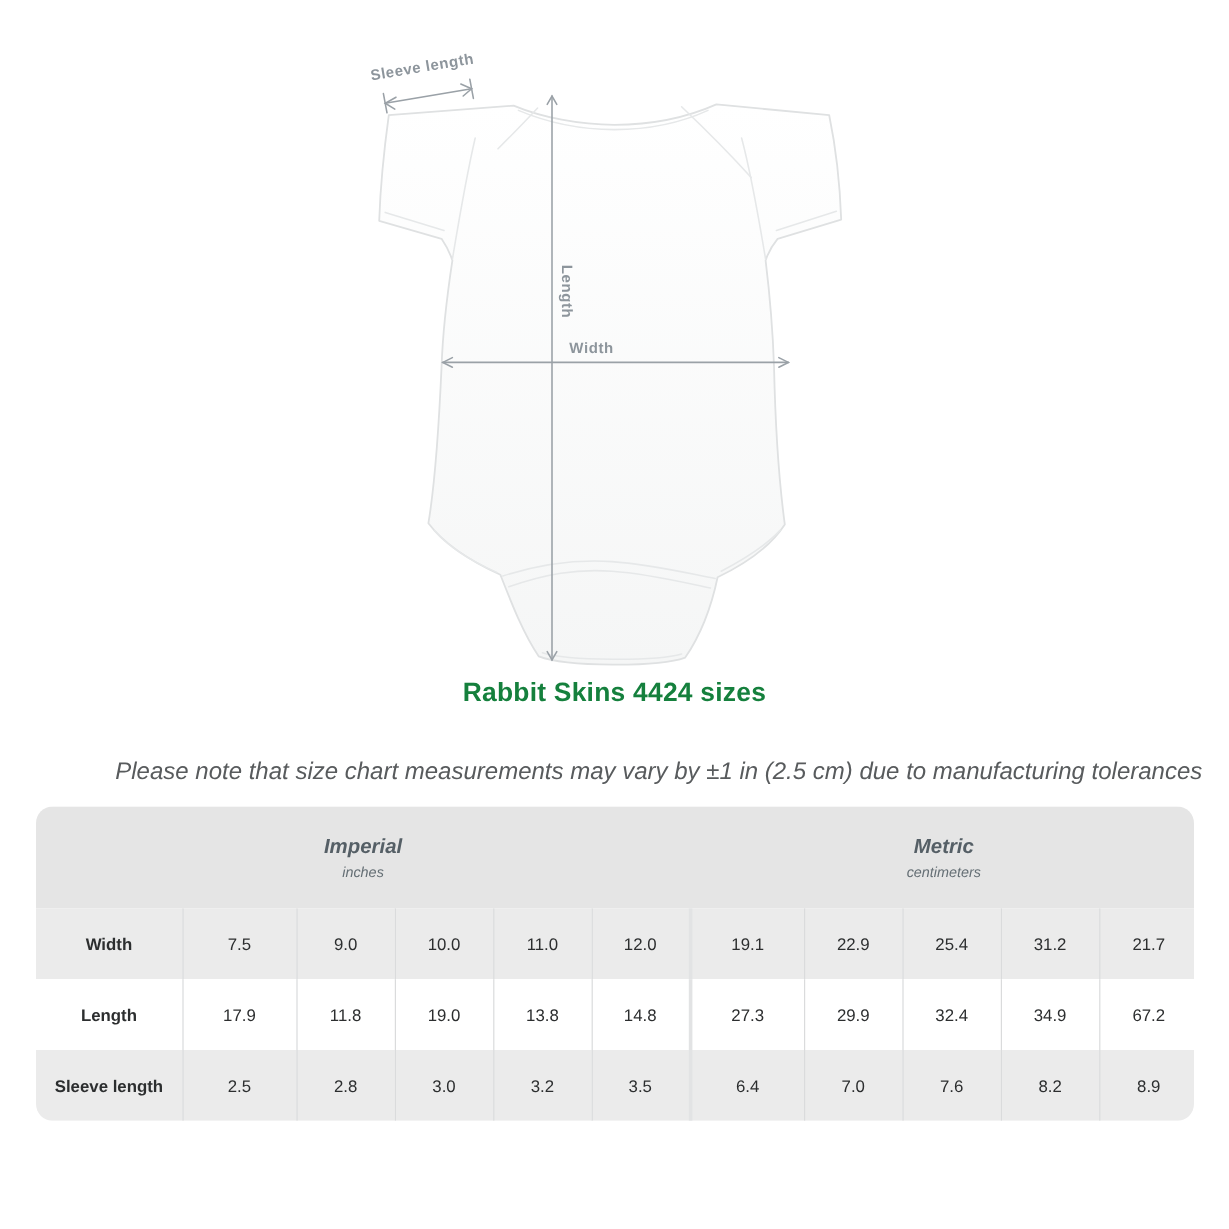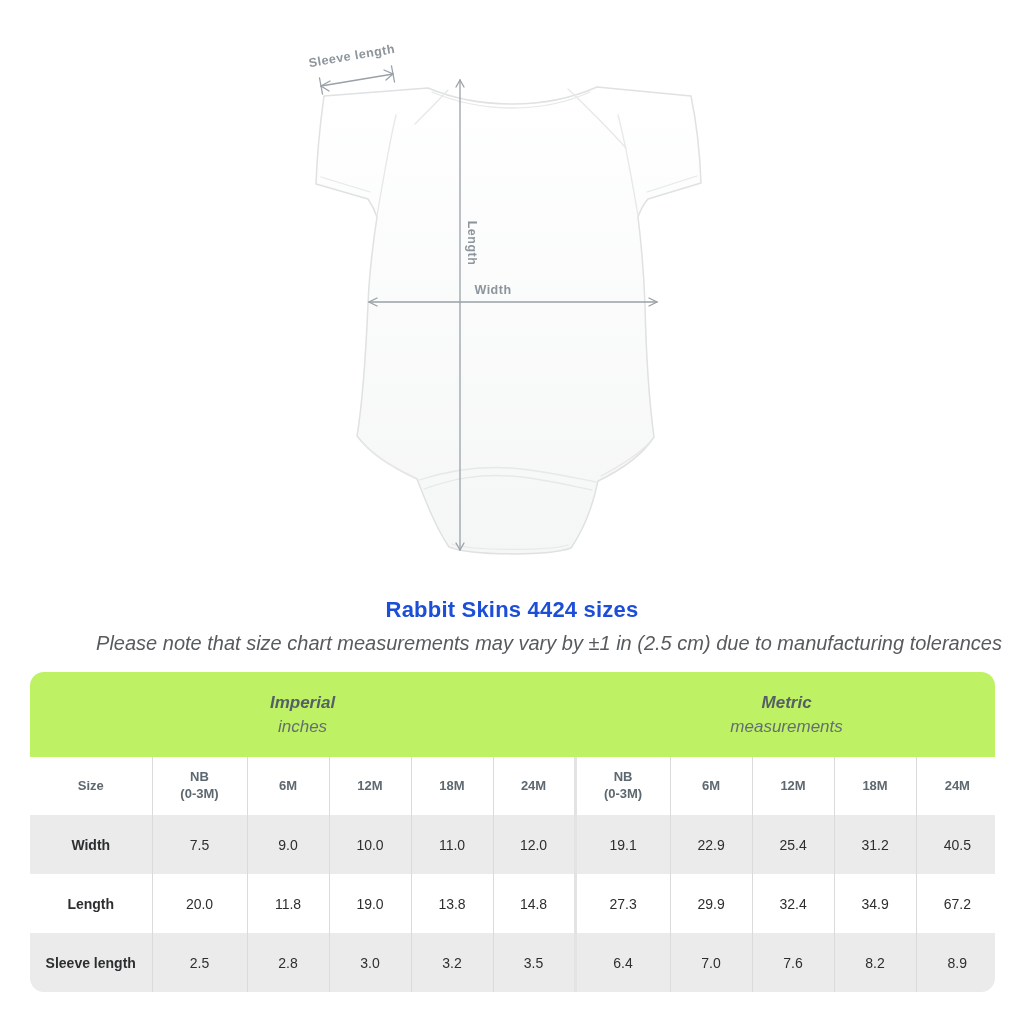--- a/index.html
+++ b/index.html
@@ -12,8 +12,8 @@
   .diagram { position:absolute; top:0; left:0; width:1024px; height:585px; }
 
   .page-title {
-    position:absolute; top:597px; left:0; width:1024px;
-    text-align:center; font-size:22px; font-weight:bold; color:#1d4ed8;
+    position:absolute; top:564px; left:0; width:1024px;
+    text-align:center; font-size:22px; font-weight:bold; color:#15803d;
     letter-spacing:0.2px;
   }
   .page-subtitle {

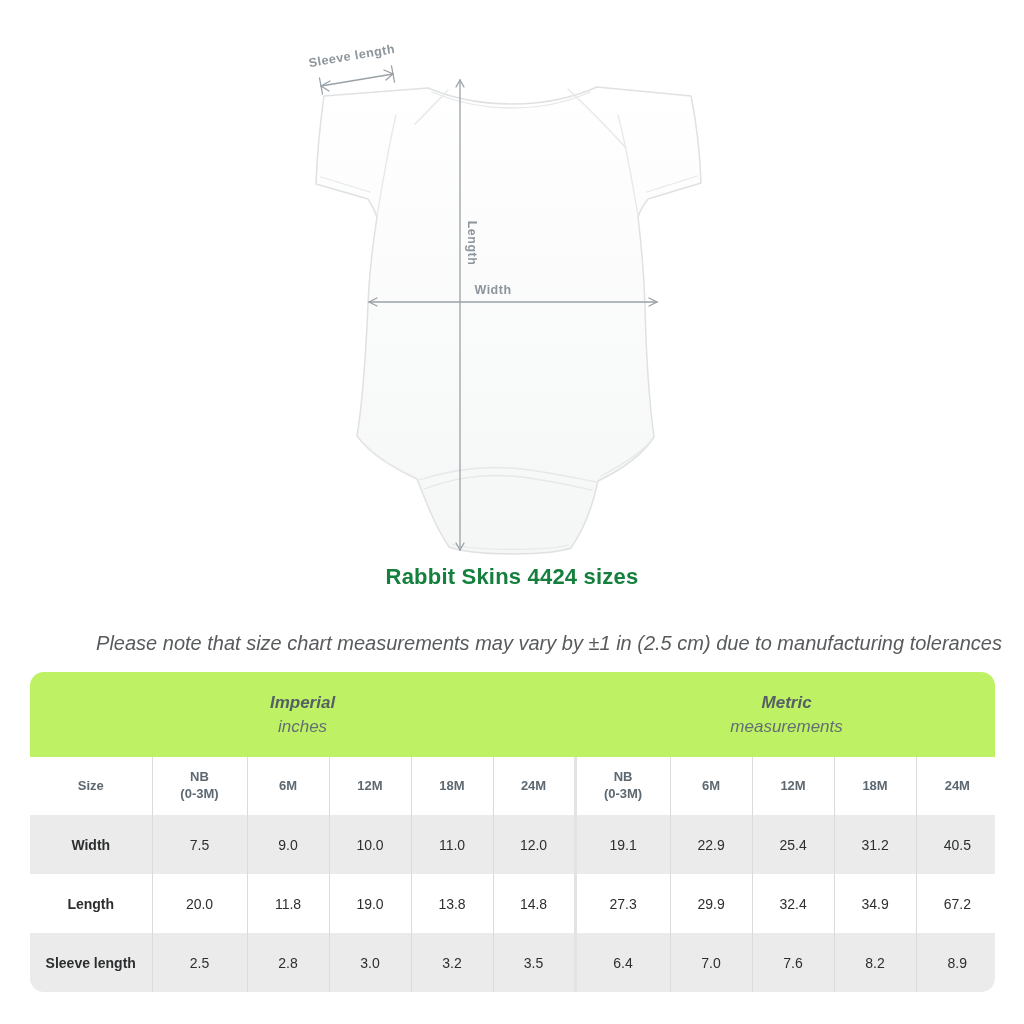--- a/index.html
+++ b/index.html
@@ -28,7 +28,7 @@
   table.size-chart { border-collapse:collapse; table-layout:fixed; width:965px; }
   table.size-chart td { text-align:center; vertical-align:middle; padding:0; }
 
-  tr.band-row td { background:#bef264; height:85px; }
+  tr.band-row td { background:#e5e5e5; height:85px; }
   .sec-name { display:block; font-size:17px; font-weight:bold; font-style:italic; color:#555f66; }
   .sec-unit { display:block; font-size:17px; font-style:italic; color:#646e74; margin-top:4px; }
 

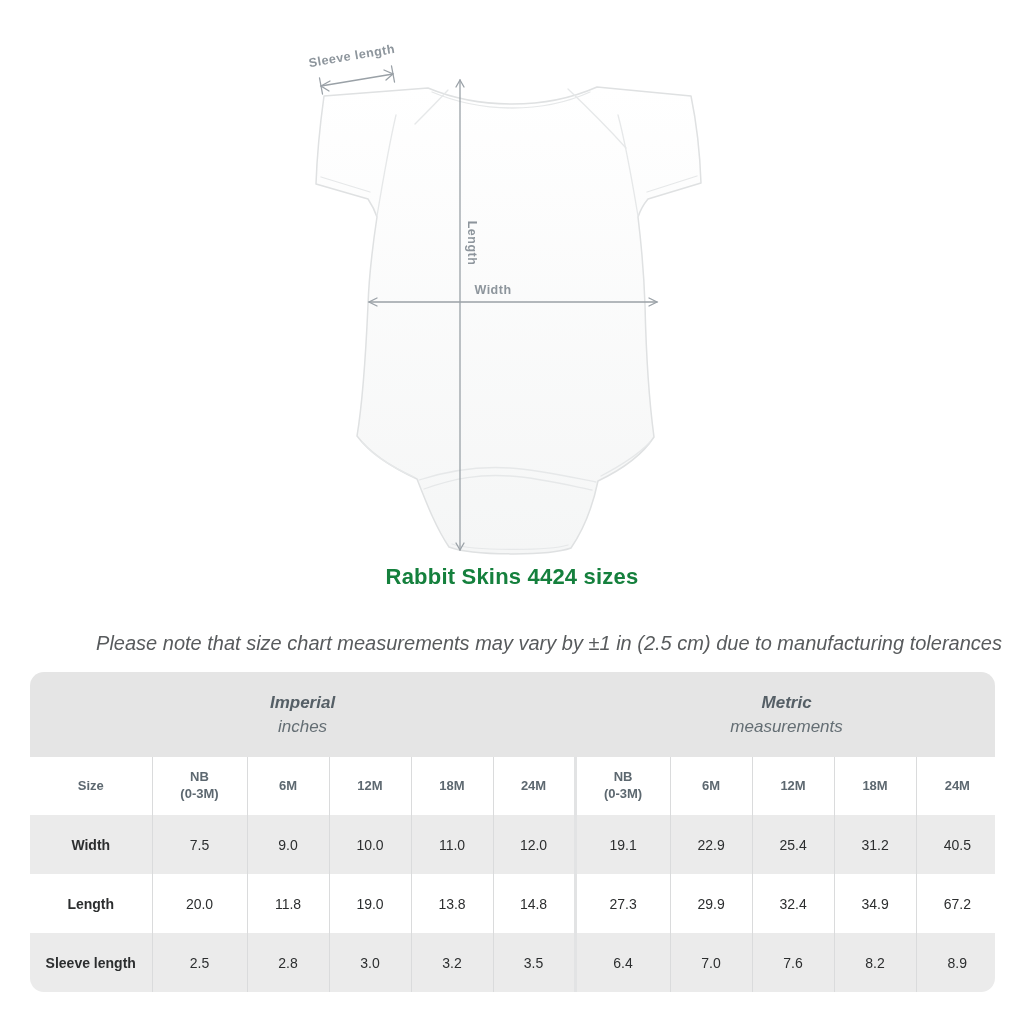--- a/index.html
+++ b/index.html
@@ -30,7 +30,7 @@
 
   tr.band-row td { background:#e5e5e5; height:85px; }
   .sec-name { display:block; font-size:17px; font-weight:bold; font-style:italic; color:#555f66; }
-  .sec-unit { display:block; font-size:17px; font-style:italic; color:#646e74; margin-top:4px; }
+  .sec-unit { display:block; font-size:12px; font-style:italic; color:#646e74; margin-top:4px; }
 
   tr.hdr-row td { background:#ffffff; height:58px; font-size:13px; font-weight:bold; color:#5d6870; line-height:1.3; }
   tr.data-row td { height:59px; font-size:14px; color:#2c2e2f; }

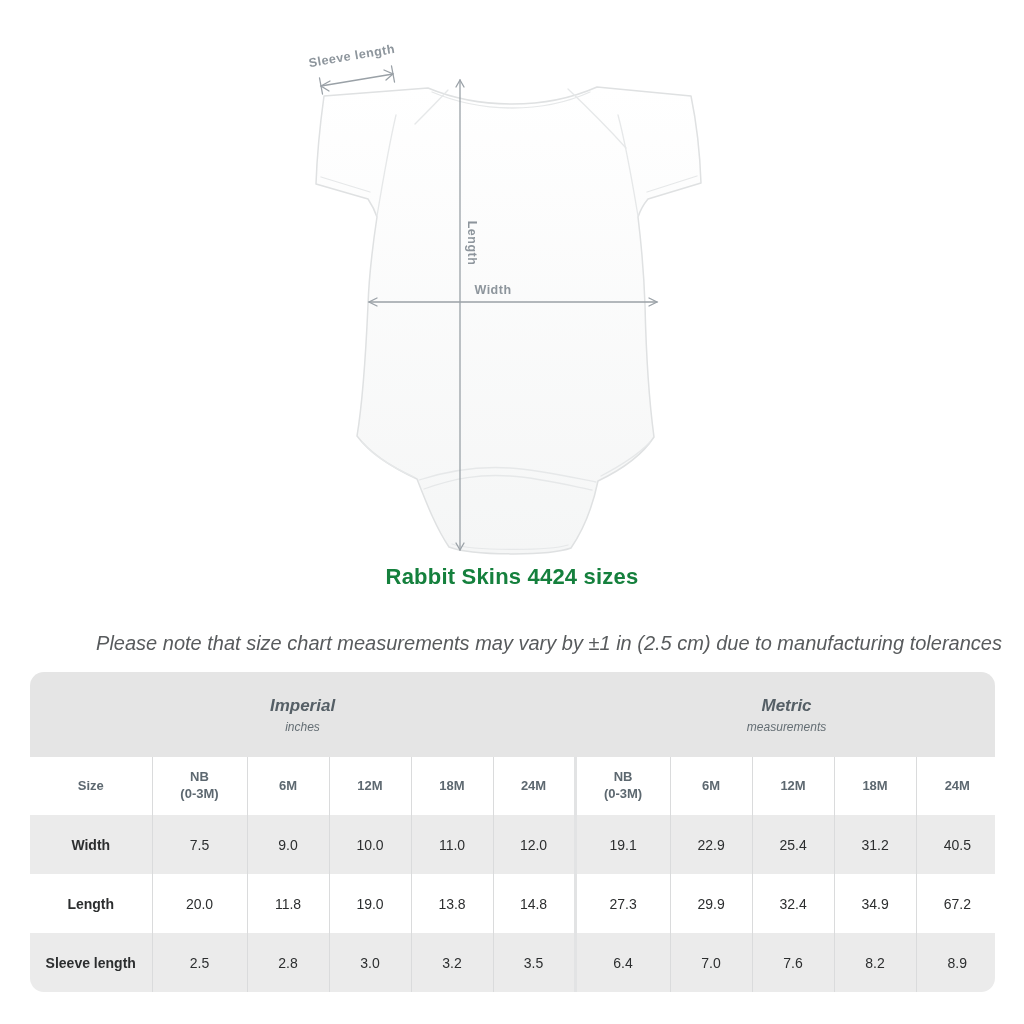--- a/index.html
+++ b/index.html
@@ -145,7 +145,7 @@
       </td>
       <td colspan="5">
         <span class="sec-name">Metric</span>
-        <span class="sec-unit">measurements</span>
+        <span class="sec-unit">centimeters</span>
       </td>
     </tr>
 

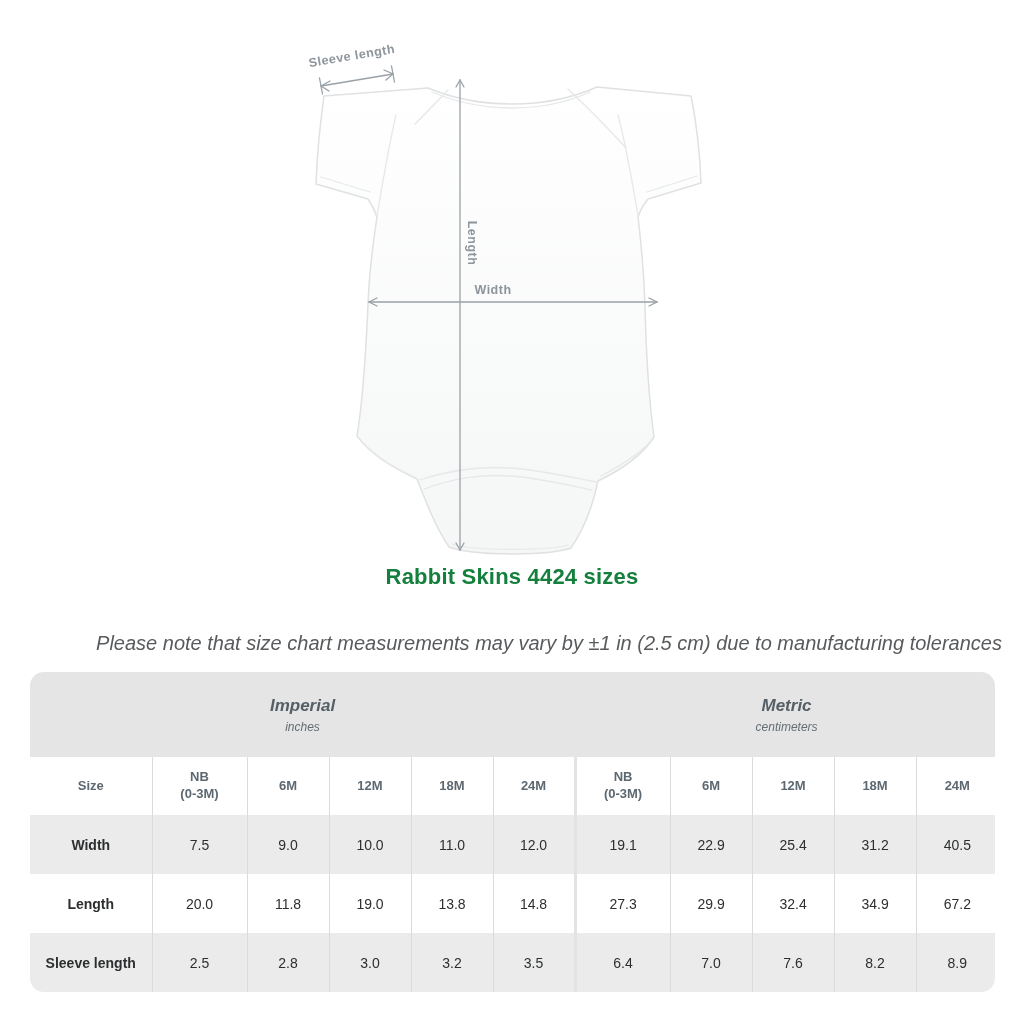--- a/index.html
+++ b/index.html
@@ -149,25 +149,6 @@
       </td>
     </tr>
 
-    <tr class="hdr-row">
-      <td>Size</td>
-      <td class="sep">
-        <span>NB</span><br>
-        <span>(0-3M)</span>
-      </td>
-      <td class="sep">6M</td>
-      <td class="sep">12M</td>
-      <td class="sep">18M</td>
-      <td class="sep">24M</td>
-      <td class="sep-wide">
-        <span>NB</span><br>
-        <span>(0-3M)</span>
-      </td>
-      <td class="sep">6M</td>
-      <td class="sep">12M</td>
-      <td class="sep">18M</td>
-      <td class="sep">24M</td>
-    </tr>
 
     <tr class="data-row row-gray">
       <td class="rowlabel">Width</td>

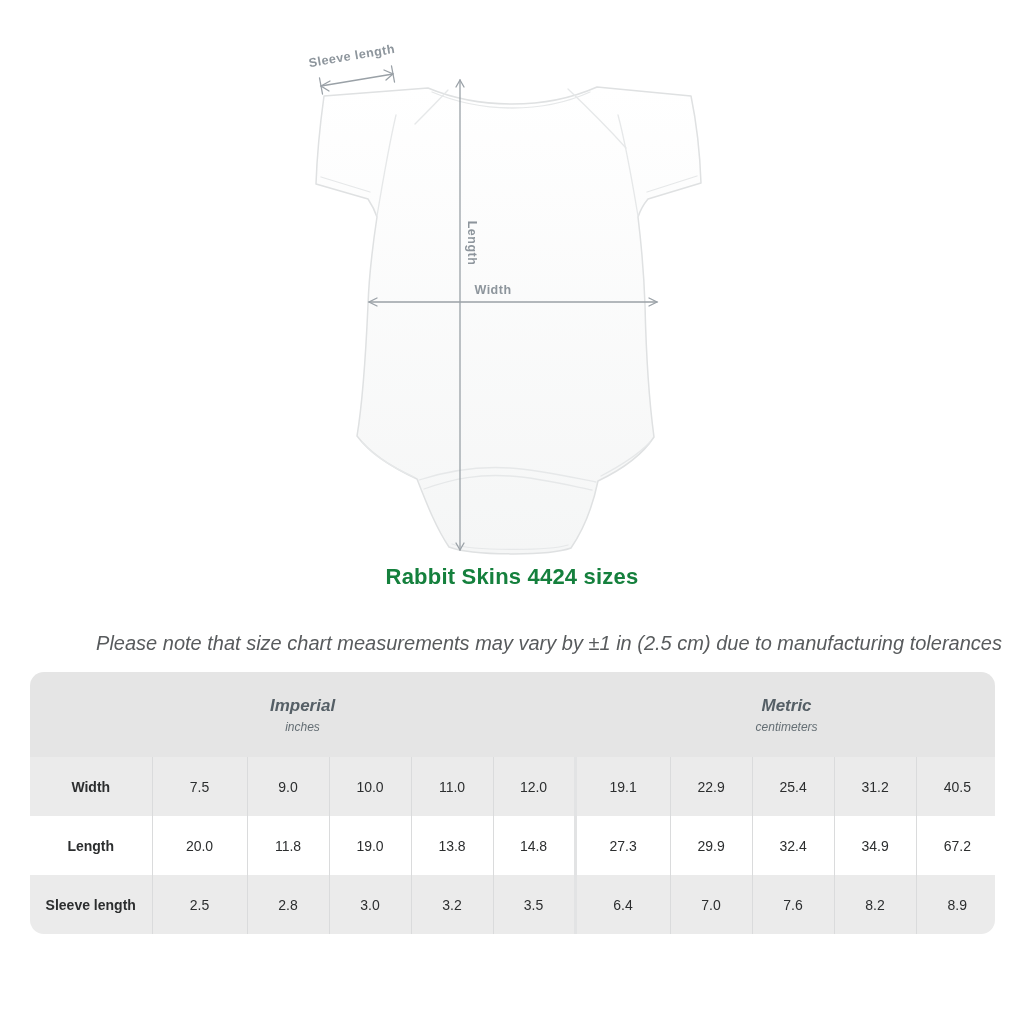--- a/index.html
+++ b/index.html
@@ -161,7 +161,7 @@
       <td class="sep">22.9</td>
       <td class="sep">25.4</td>
       <td class="sep">31.2</td>
-      <td class="sep">40.5</td>
+      <td class="sep">21.7</td>
     </tr>
 
     <tr class="data-row row-white">

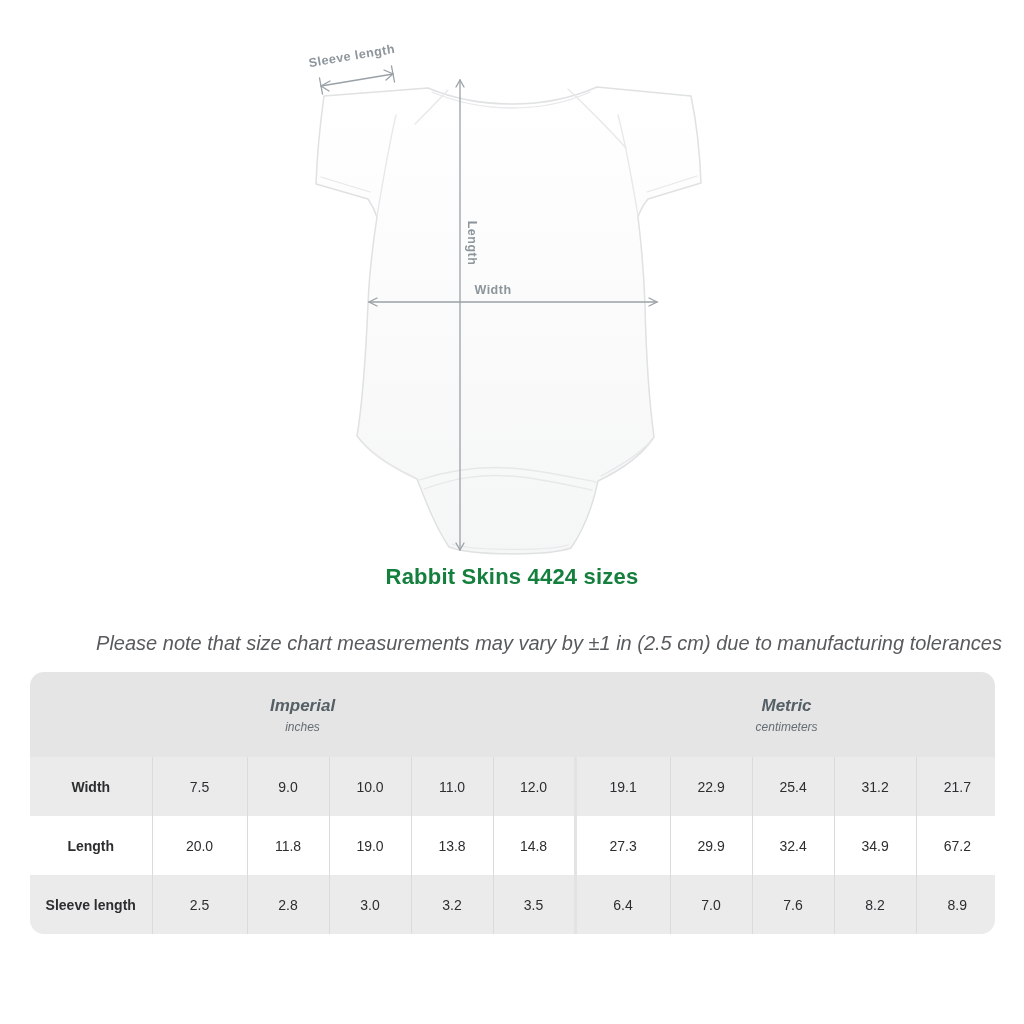--- a/index.html
+++ b/index.html
@@ -166,7 +166,7 @@
 
     <tr class="data-row row-white">
       <td class="rowlabel">Length</td>
-      <td class="sep">20.0</td>
+      <td class="sep">17.9</td>
       <td class="sep">11.8</td>
       <td class="sep">19.0</td>
       <td class="sep">13.8</td>

